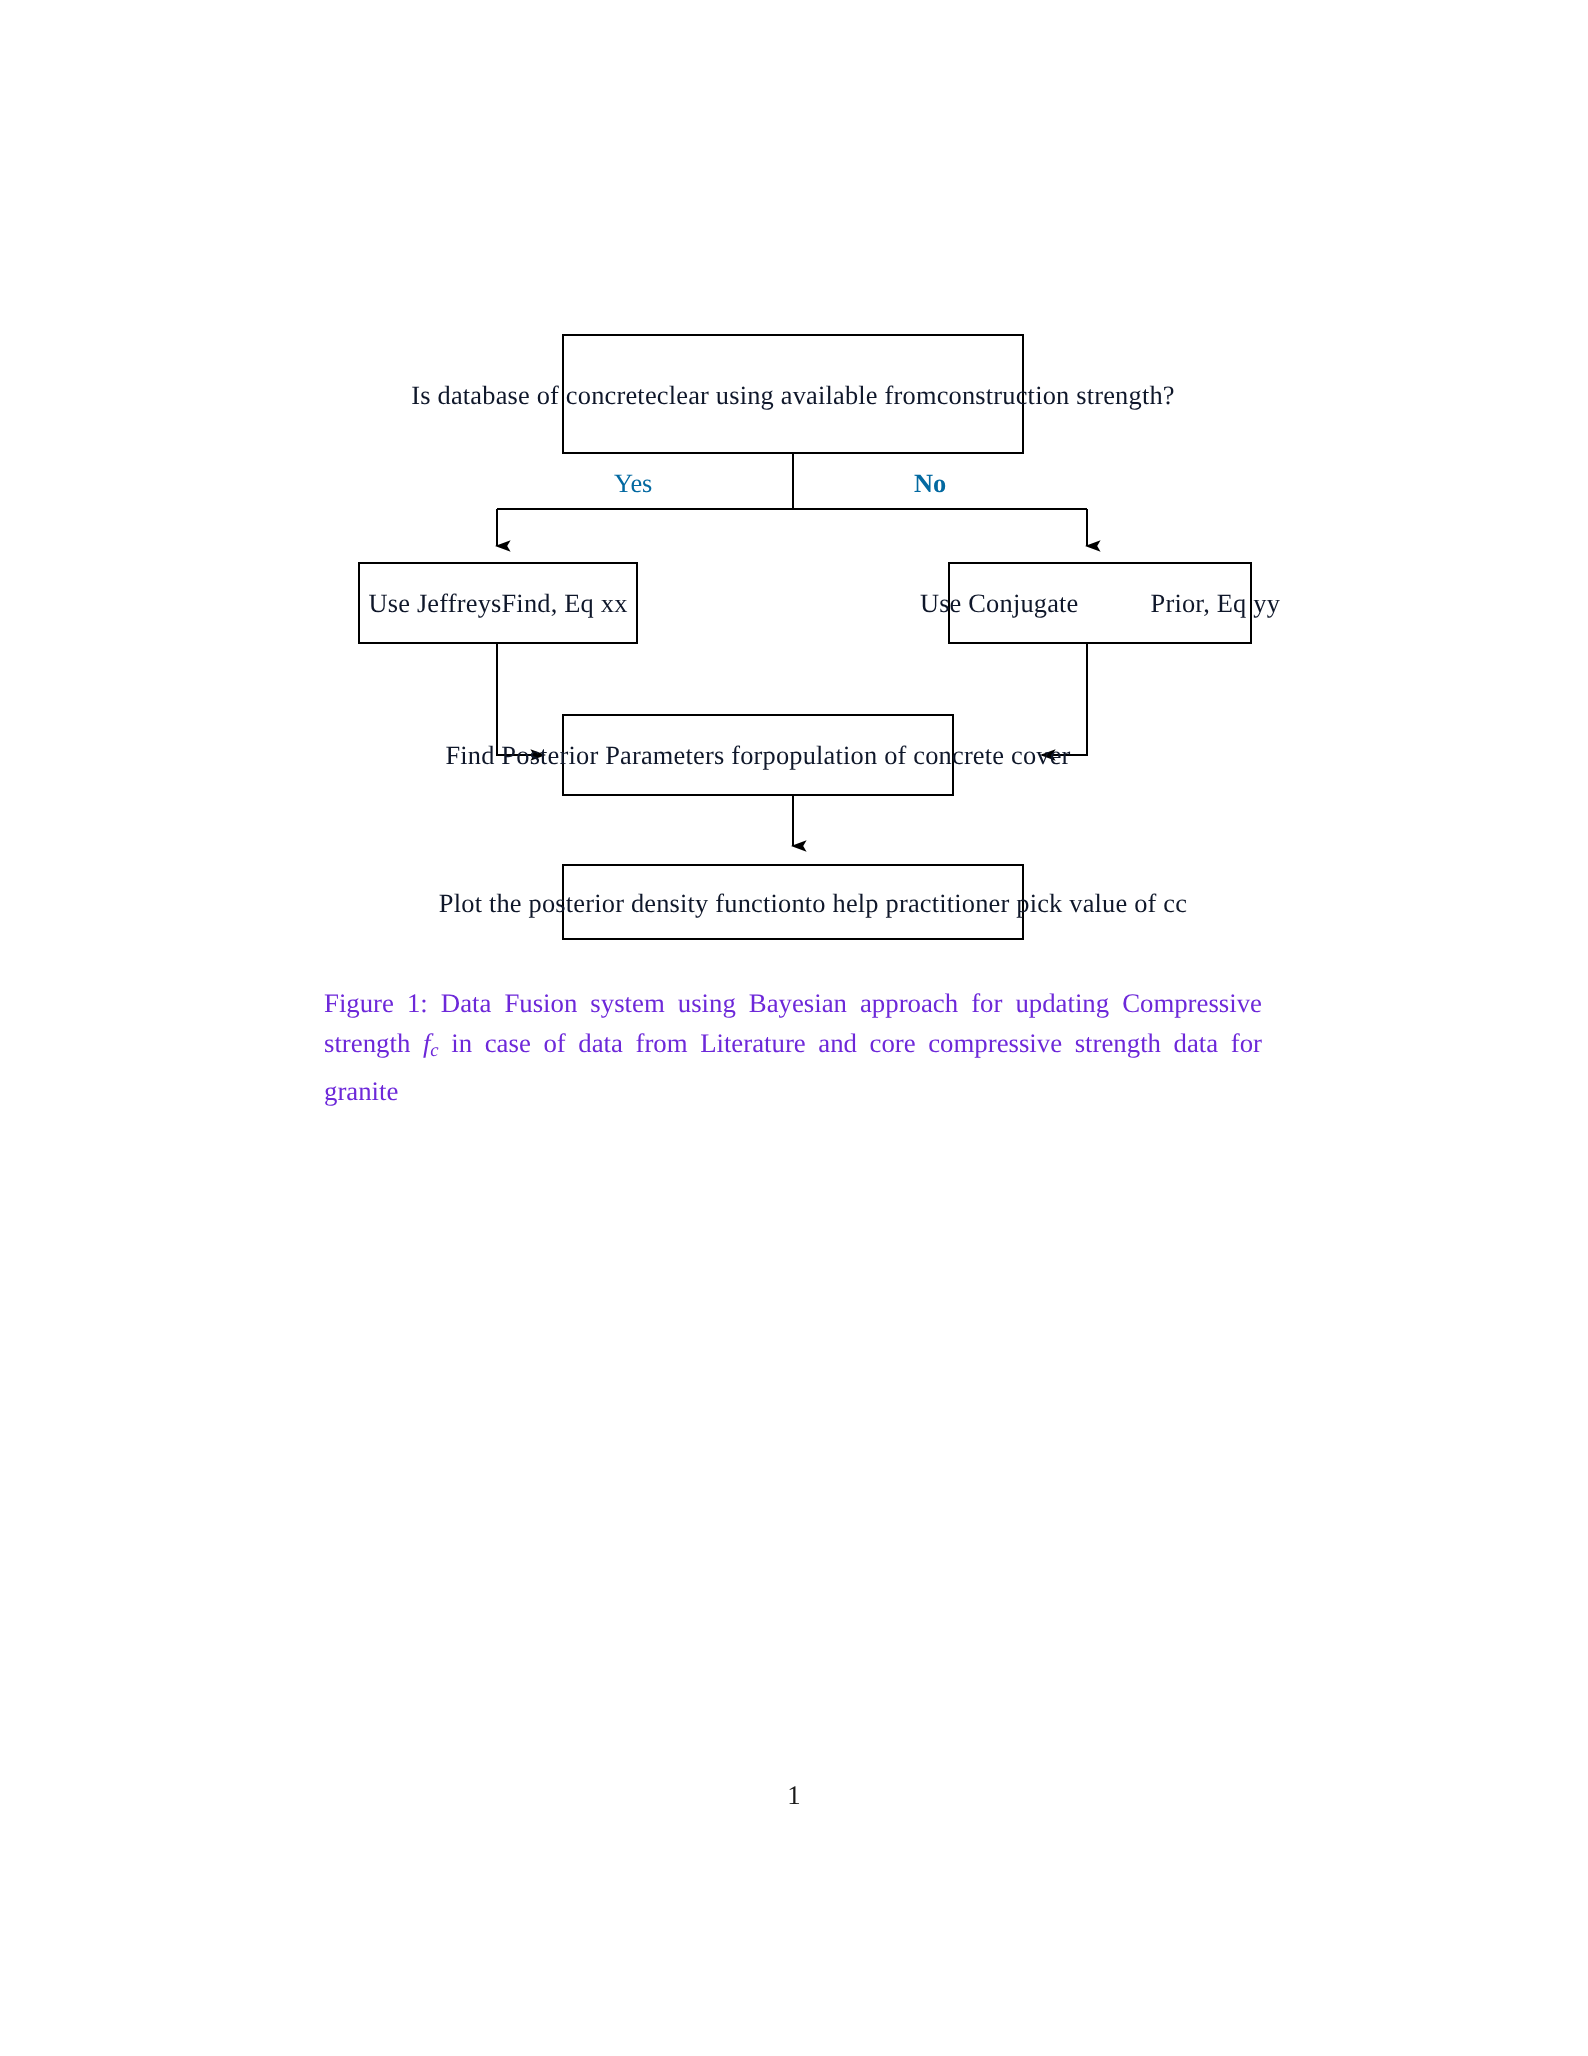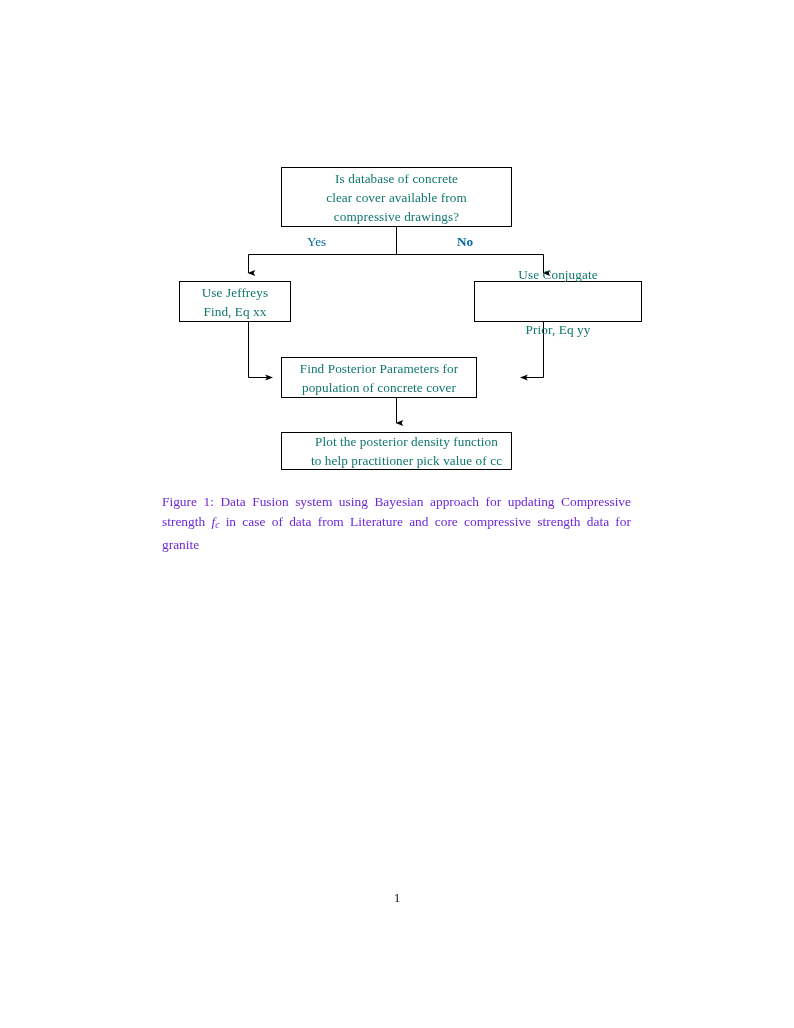--- a/index.html
+++ b/index.html
@@ -36,14 +36,14 @@
     border: 1px solid #000000;
     background: #ffffff;
     display: flex;
-    flex-direction: column;
+    flex-direction: row;
     align-items: center;
     justify-content: center;
     text-align: center;
     font-size: 13.2px;
     line-height: 19px;
     letter-spacing: 0.1px;
-    color: #0f766e;
+    color: #0f172a;
   }
   .node .ln { display: block; white-space: nowrap; }
 

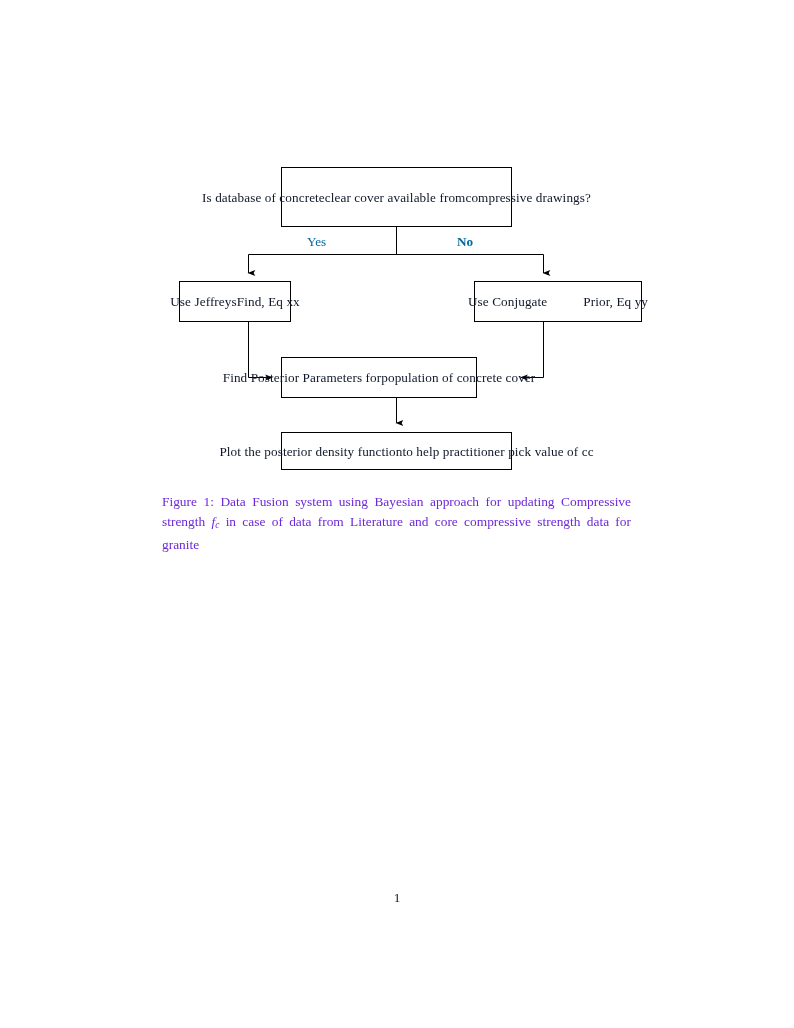--- a/index.html
+++ b/index.html
@@ -135,7 +135,7 @@
 
   <div class="node" id="node-question">
     <span class="ln">Is database of concrete</span>
-    <span class="ln">clear cover available from</span>
+    <span class="ln">clear using available from</span>
     <span class="ln">compressive drawings?</span>
   </div>
 

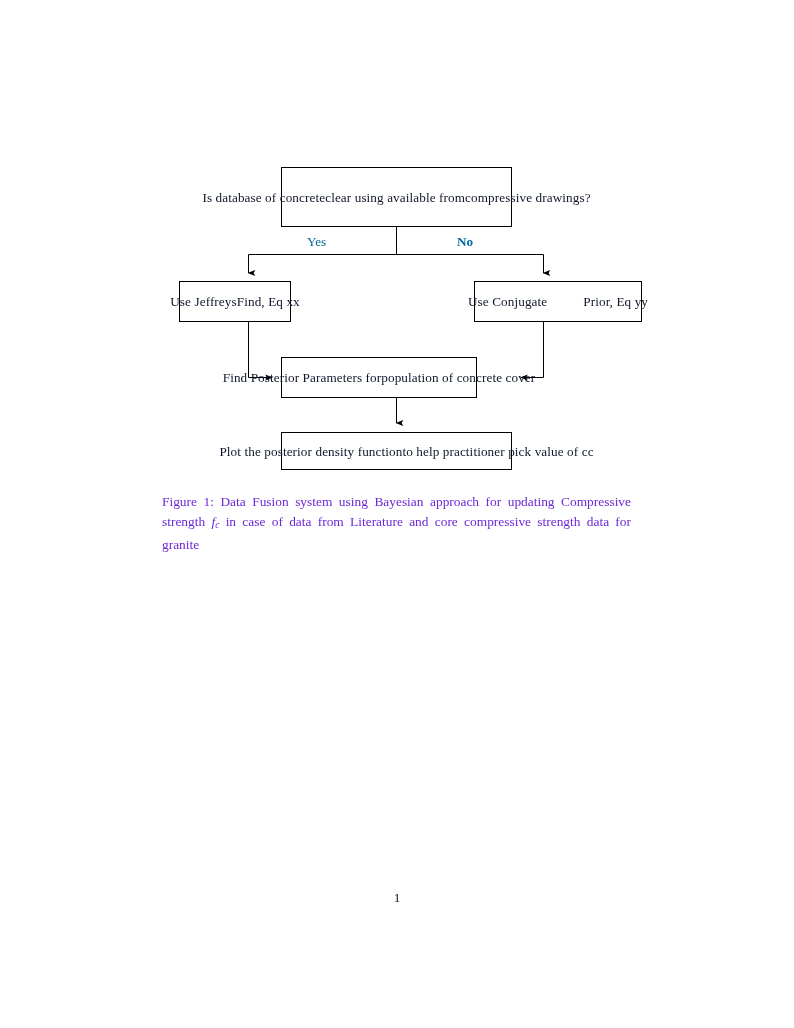--- a/index.html
+++ b/index.html
@@ -136,7 +136,7 @@
   <div class="node" id="node-question">
     <span class="ln">Is database of concrete</span>
     <span class="ln">clear using available from</span>
-    <span class="ln">compressive drawings?</span>
+    <span class="ln">construction strength?</span>
   </div>
 
   <div class="node" id="node-jeffreys">

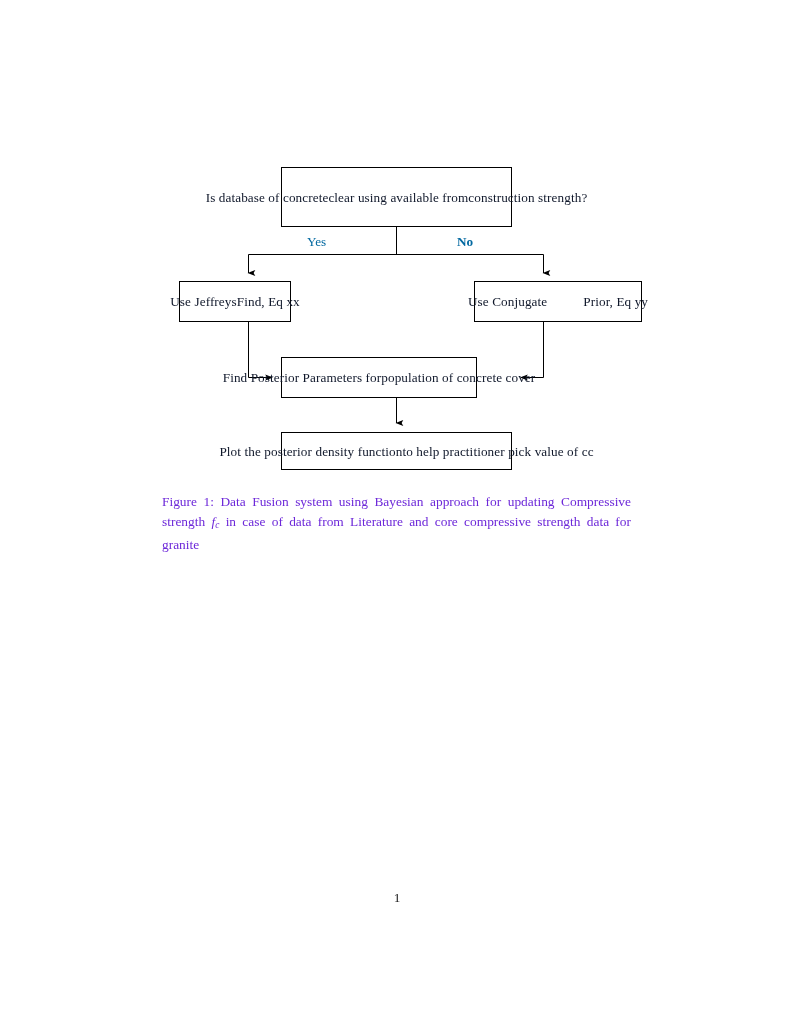--- a/index.html
+++ b/index.html
@@ -49,7 +49,7 @@
 
   
   #node-question { left: 281px; top: 167px; width: 231px; height: 60px; }
-  #node-jeffreys { left: 179px; top: 281px; width: 112px; height: 41px; }
+  #node-jeffreys { left: 179px; top: 281px; width: 140px; height: 41px; }
   #node-conjugate { left: 474px; top: 281px; width: 168px; height: 41px; gap: 36px; }
   #node-posterior { left: 281px; top: 357px; width: 196px; height: 41px; }
   #node-plot { left: 281px; top: 432px; width: 231px; height: 38px; padding-left: 20px; }

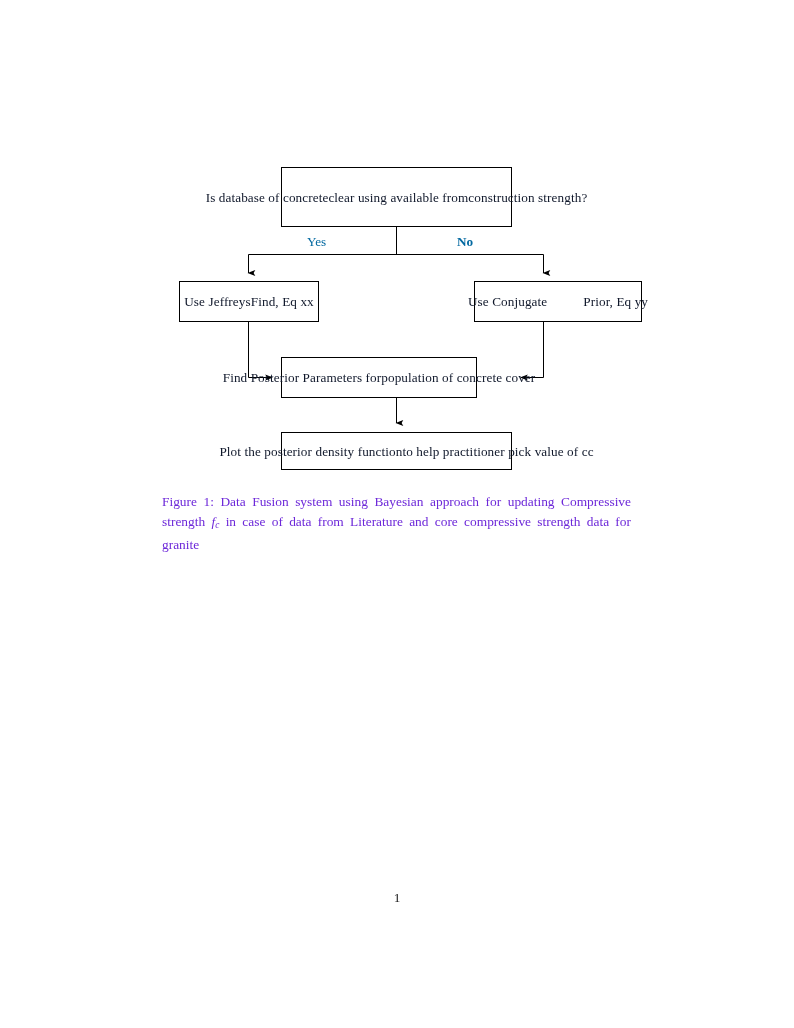--- a/index.html
+++ b/index.html
@@ -50,7 +50,7 @@
   
   #node-question { left: 281px; top: 167px; width: 231px; height: 60px; }
   #node-jeffreys { left: 179px; top: 281px; width: 140px; height: 41px; }
-  #node-conjugate { left: 474px; top: 281px; width: 168px; height: 41px; gap: 36px; }
+  #node-conjugate { left: 474px; top: 281px; width: 152px; height: 41px; gap: 36px; }
   #node-posterior { left: 281px; top: 357px; width: 196px; height: 41px; }
   #node-plot { left: 281px; top: 432px; width: 231px; height: 38px; padding-left: 20px; }
 

